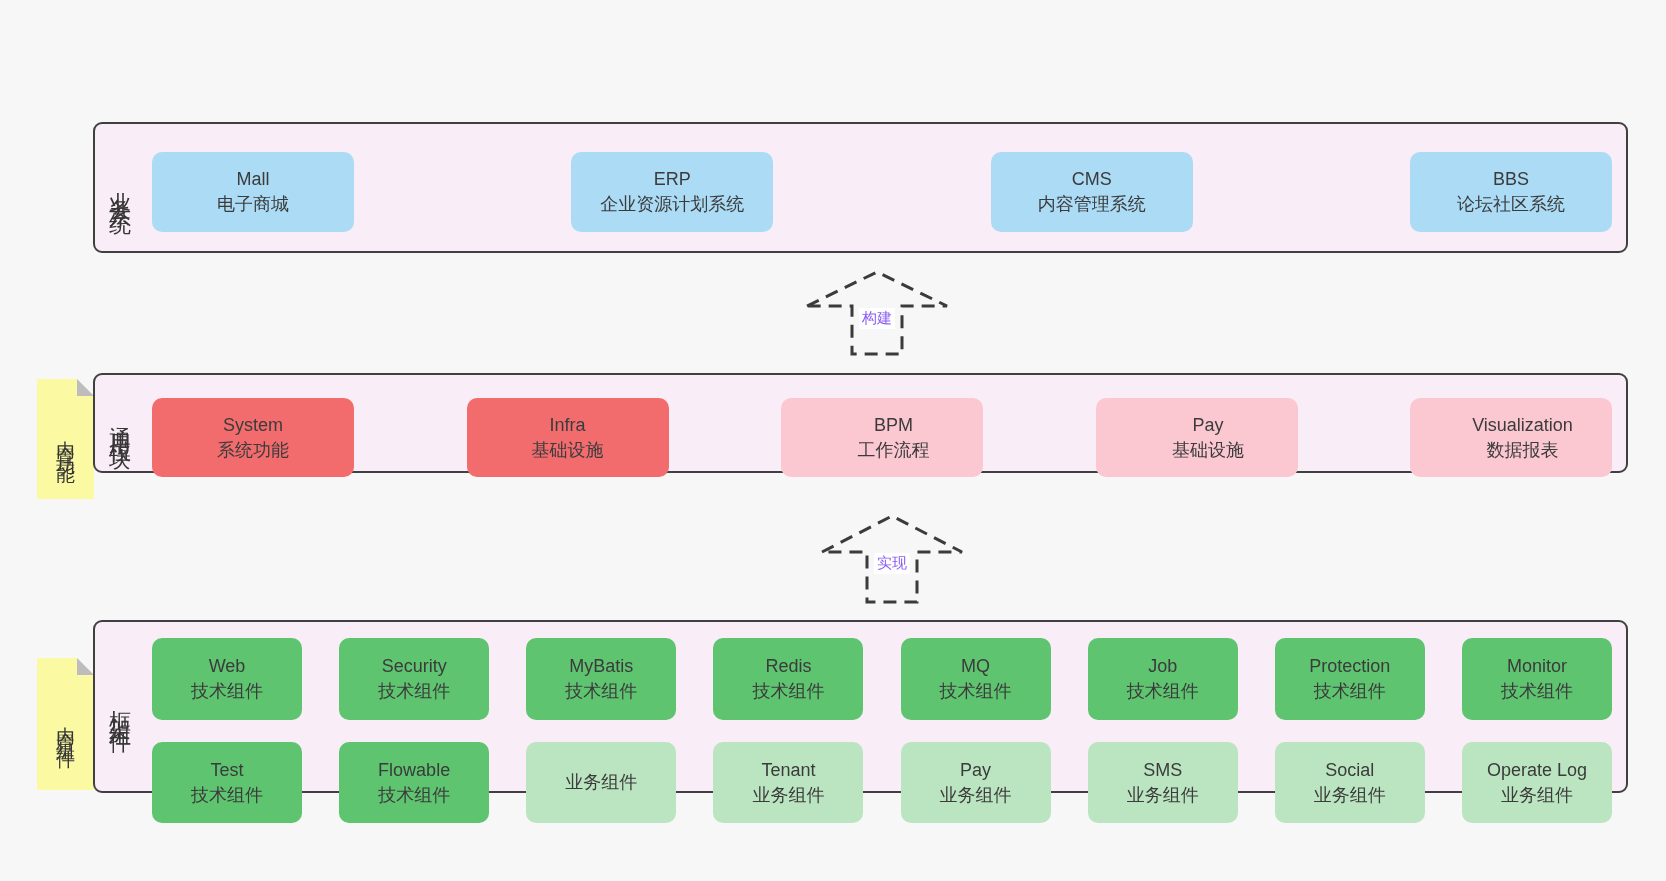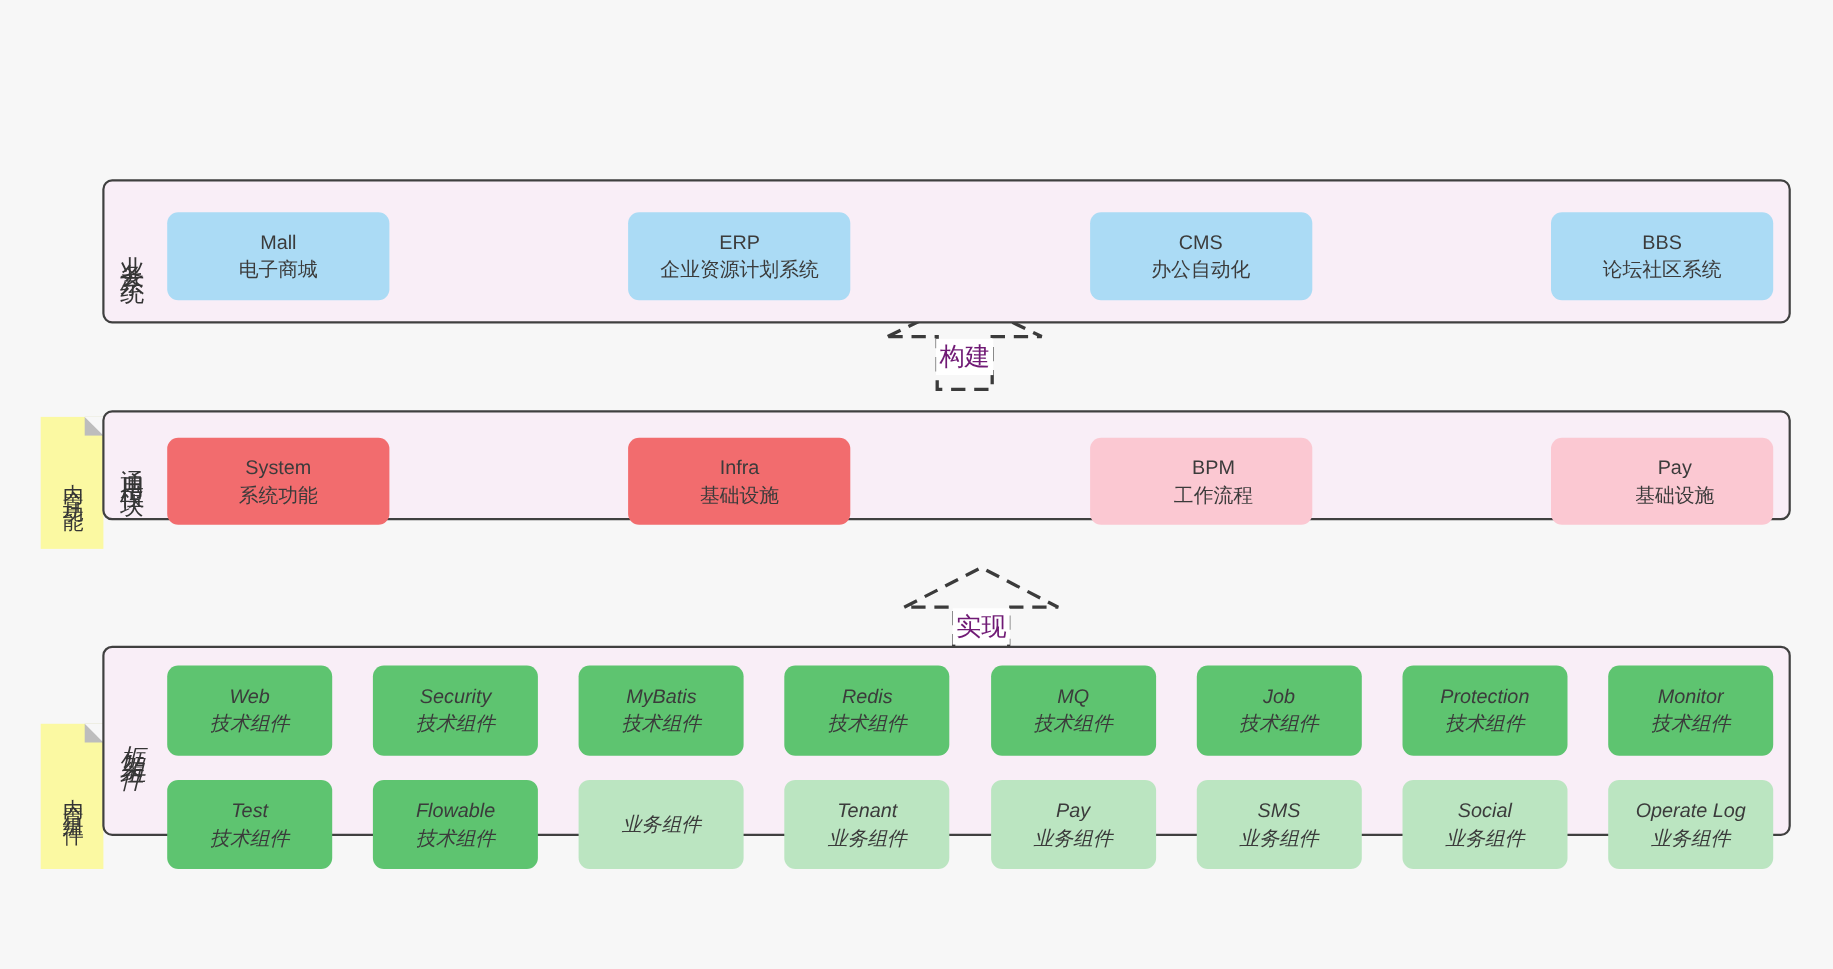--- a/index.html
+++ b/index.html
@@ -15,7 +15,7 @@
     border:2px solid var(--panel_border,#404040);
     border-radius:9px;z-index:2;
   }
-  #panel-business{top:122px;height:131px;margin-top:41px;}
+  #panel-business{top:122px;height:131px;}
   #panel-modules{top:373px;height:100px;}
   #panel-framework{top:587px;height:173px;font-style:italic;}
   .vlabel{

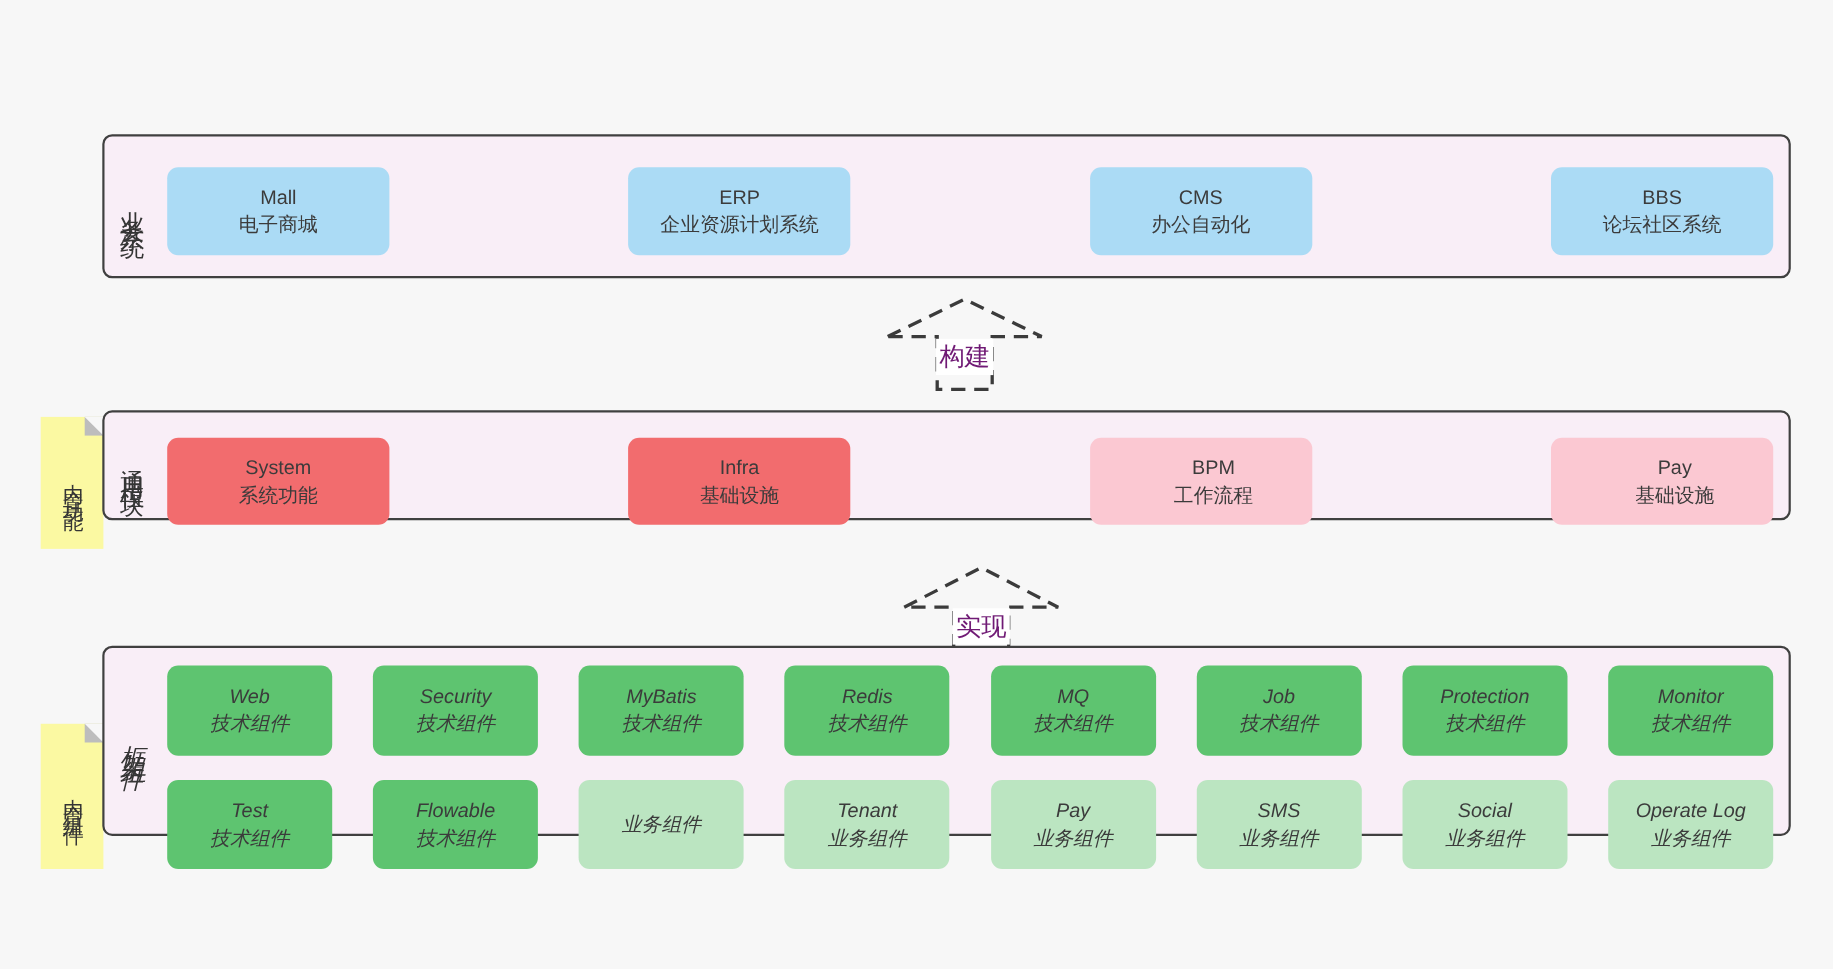--- a/index.html
+++ b/index.html
@@ -83,7 +83,7 @@
     </div>
     <div class="box blue w6">
       <div>CMS</div>
-      <div>办公自动化</div>
+      <div>内容管理系统</div>
     </div>
     <div class="box blue w6">
       <div>BBS</div>

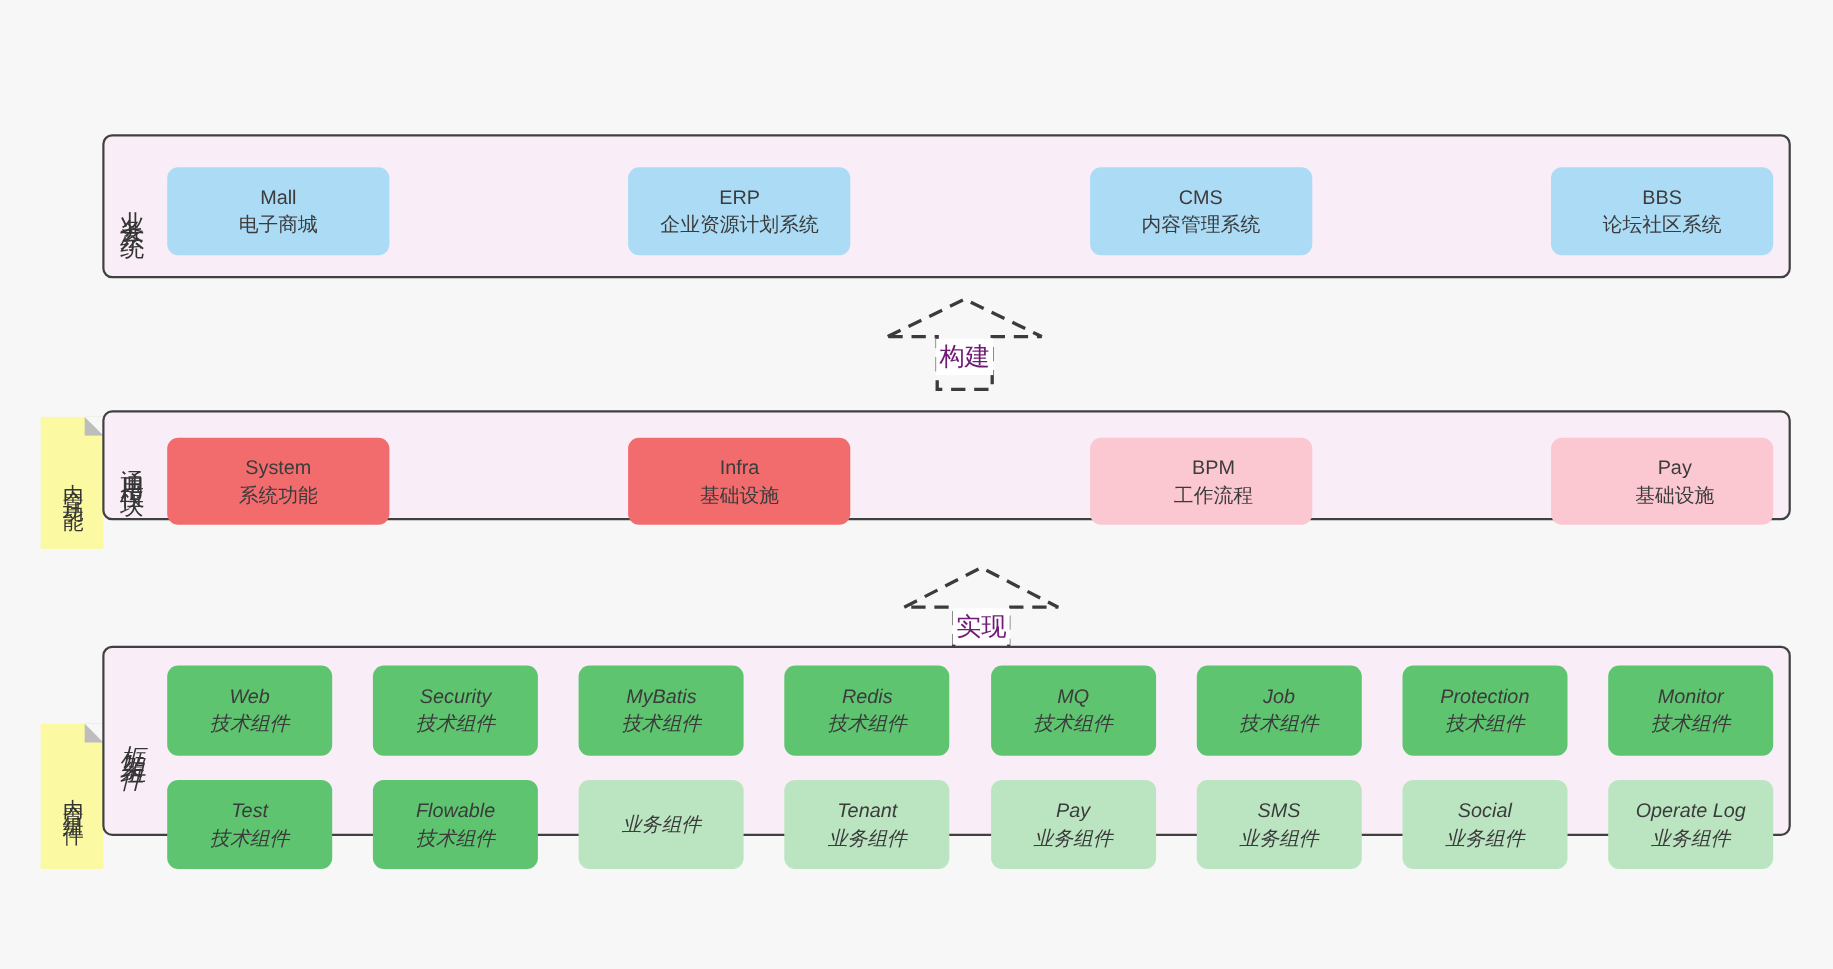--- a/index.html
+++ b/index.html
@@ -64,7 +64,7 @@
   .arrow svg{display:block;width:100%;height:100%;}
   .arrow-label{
     position:absolute;left:50%;top:44%;transform:translateX(-50%);
-    background:#ffffff;padding:1px 3px;font-size:23px;color:#701a75;white-space:nowrap;
+    background:#ffffff;padding:1px 3px;font-size:15px;color:#8b5cf6;white-space:nowrap;
   }
 </style>
 </head>

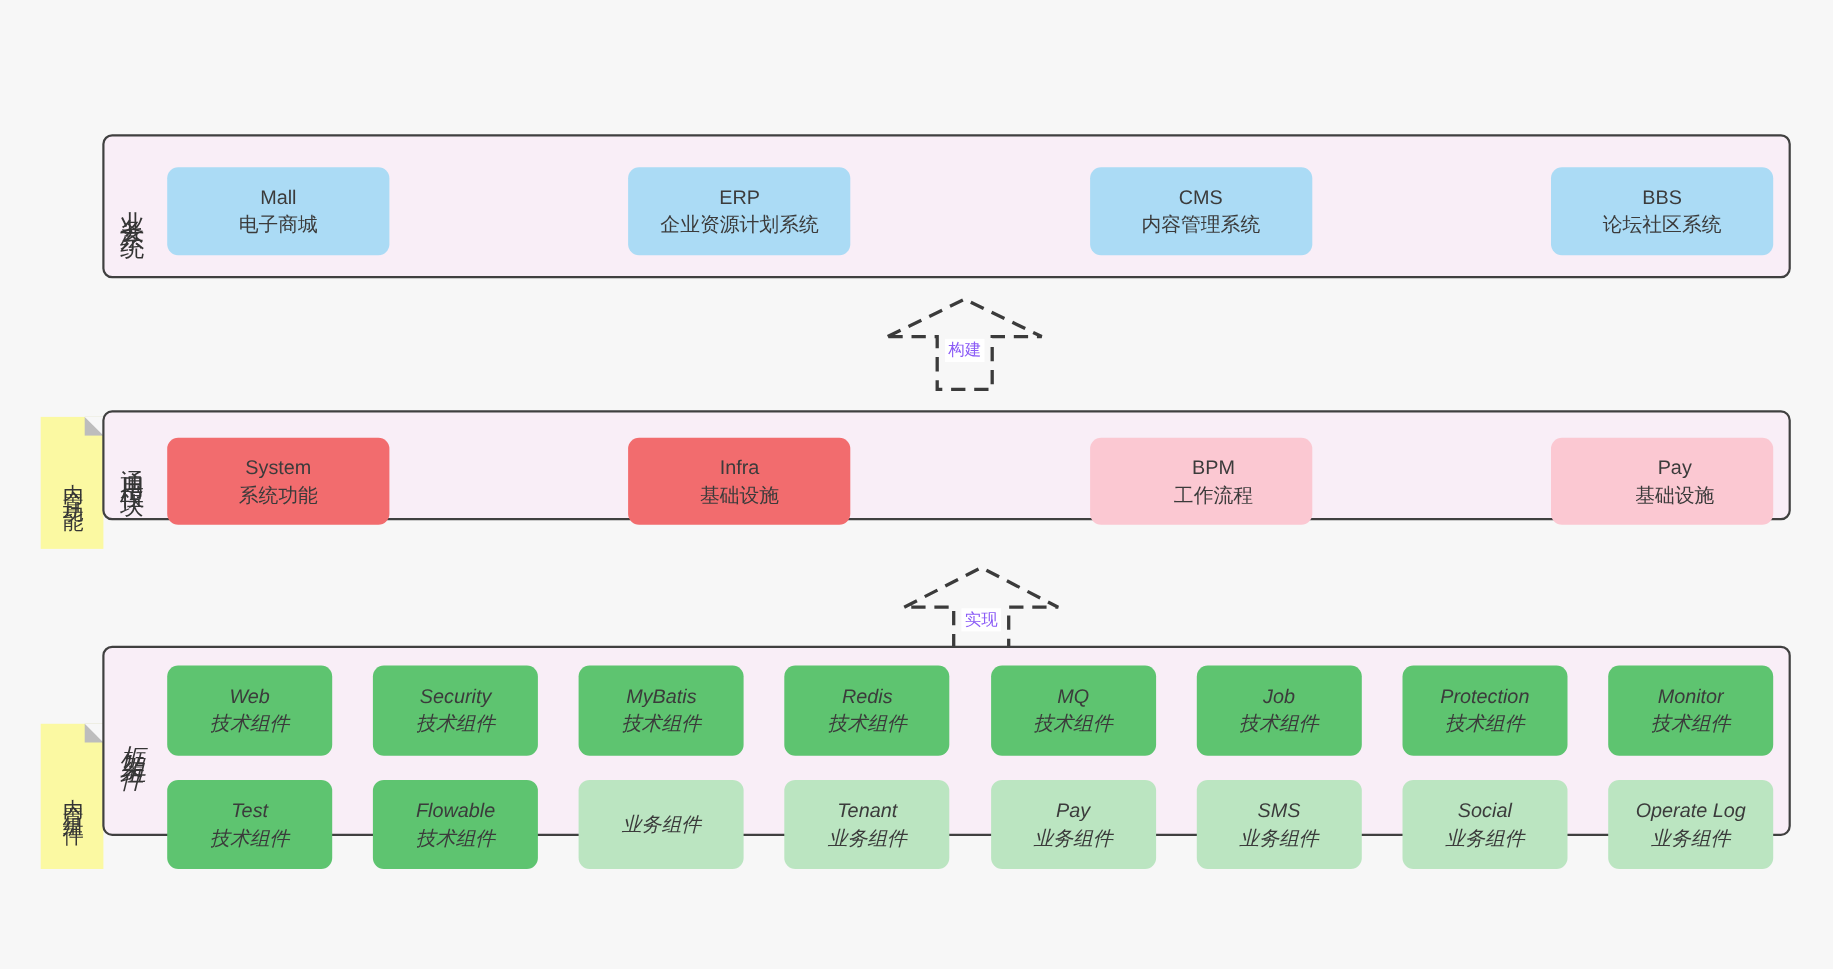--- a/index.html
+++ b/index.html
@@ -121,6 +121,10 @@
       <div>Pay</div>
       <div>基础设施</div>
     </div>
+    <div class="box pink w6">
+      <div>Visualization</div>
+      <div>数据报表</div>
+    </div>
   </div>
 </div>
 

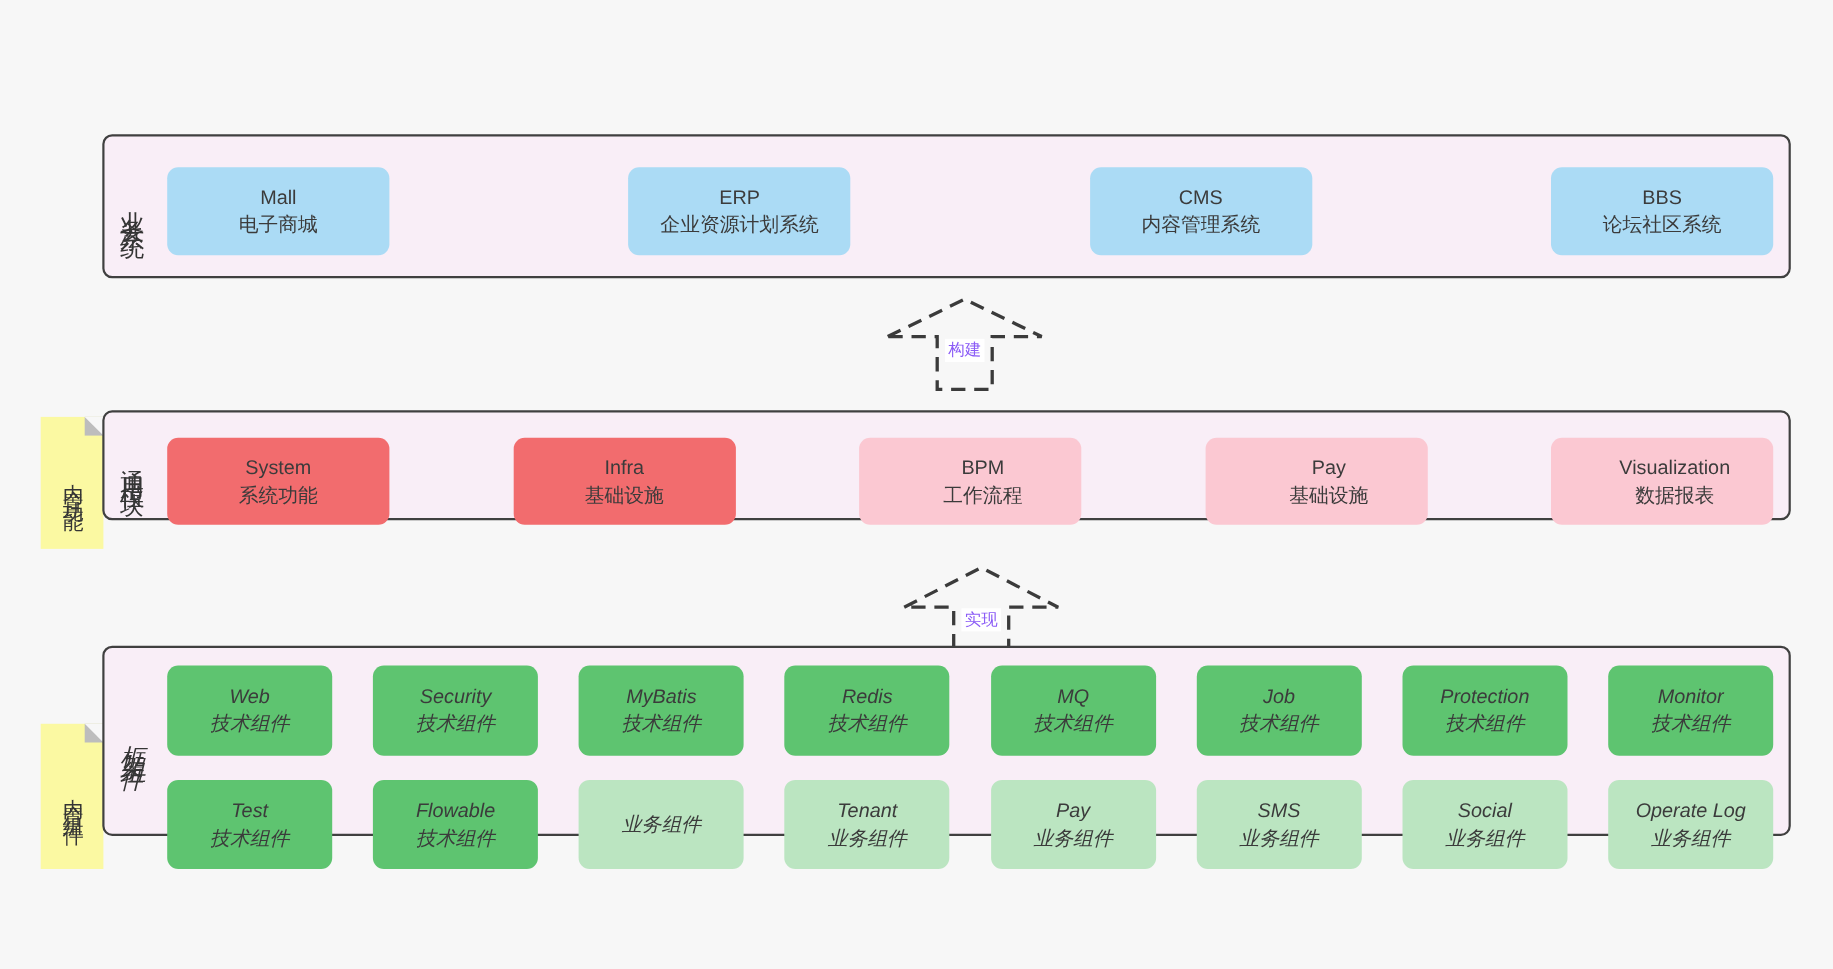--- a/index.html
+++ b/index.html
@@ -17,7 +17,7 @@
   }
   #panel-business{top:122px;height:131px;}
   #panel-modules{top:373px;height:100px;}
-  #panel-framework{top:587px;height:173px;font-style:italic;}
+  #panel-framework{top:620px;height:173px;}
   .vlabel{
     position:absolute;left:10px;top:50%;transform:translateY(-50%);
     writing-mode:vertical-rl;text-orientation:upright;

